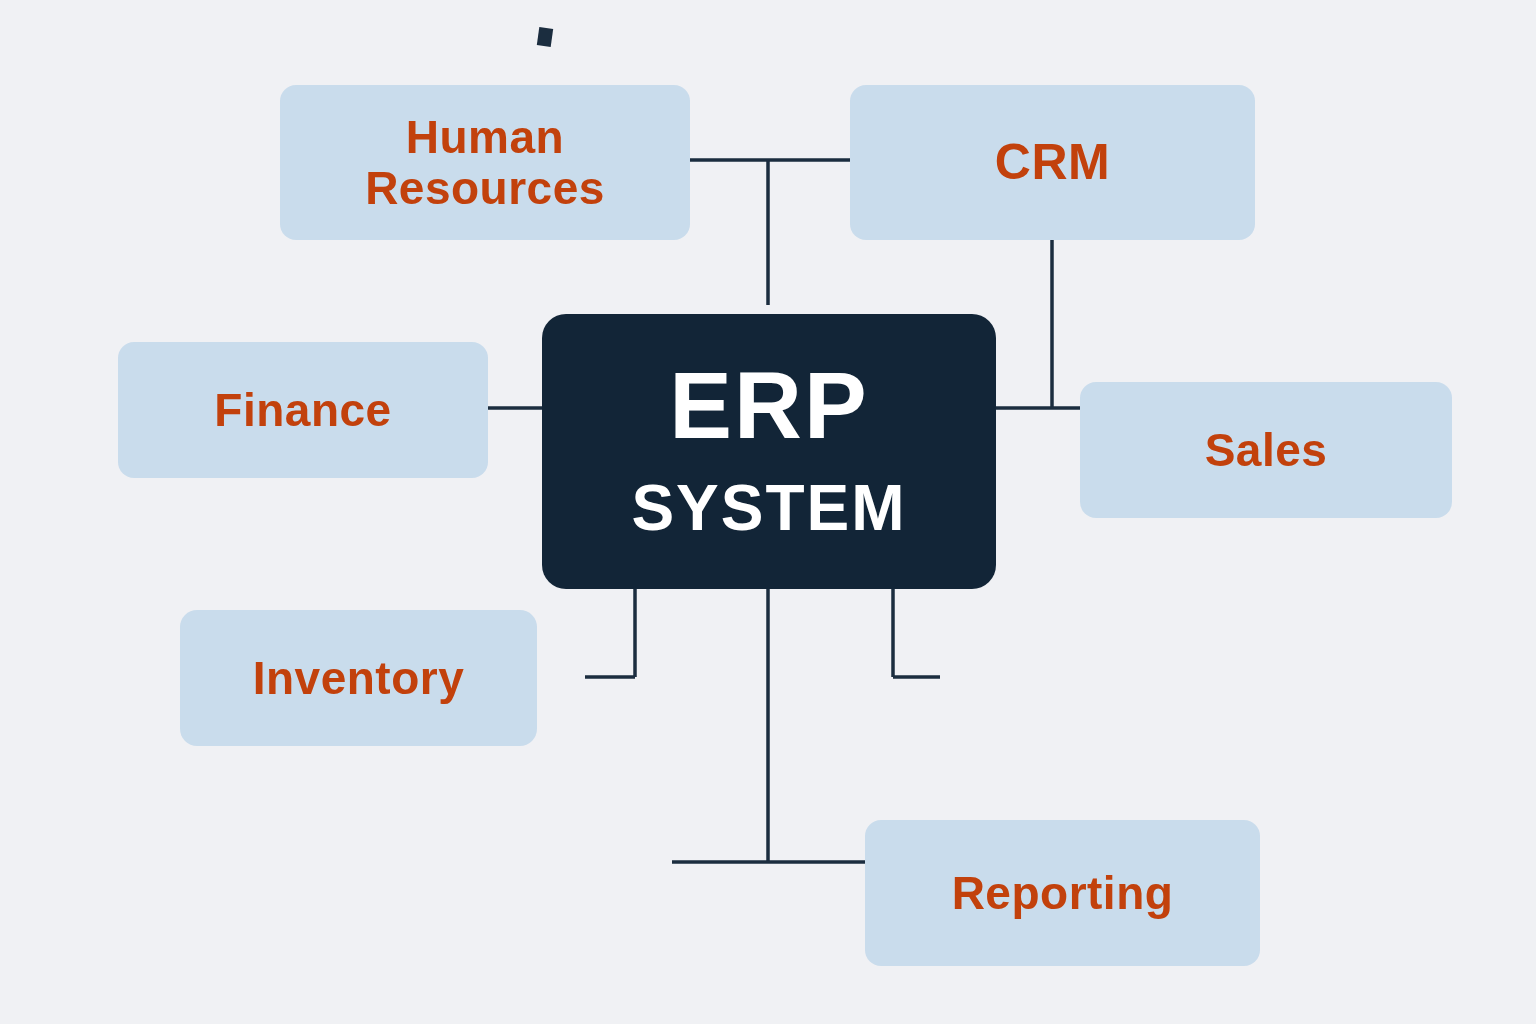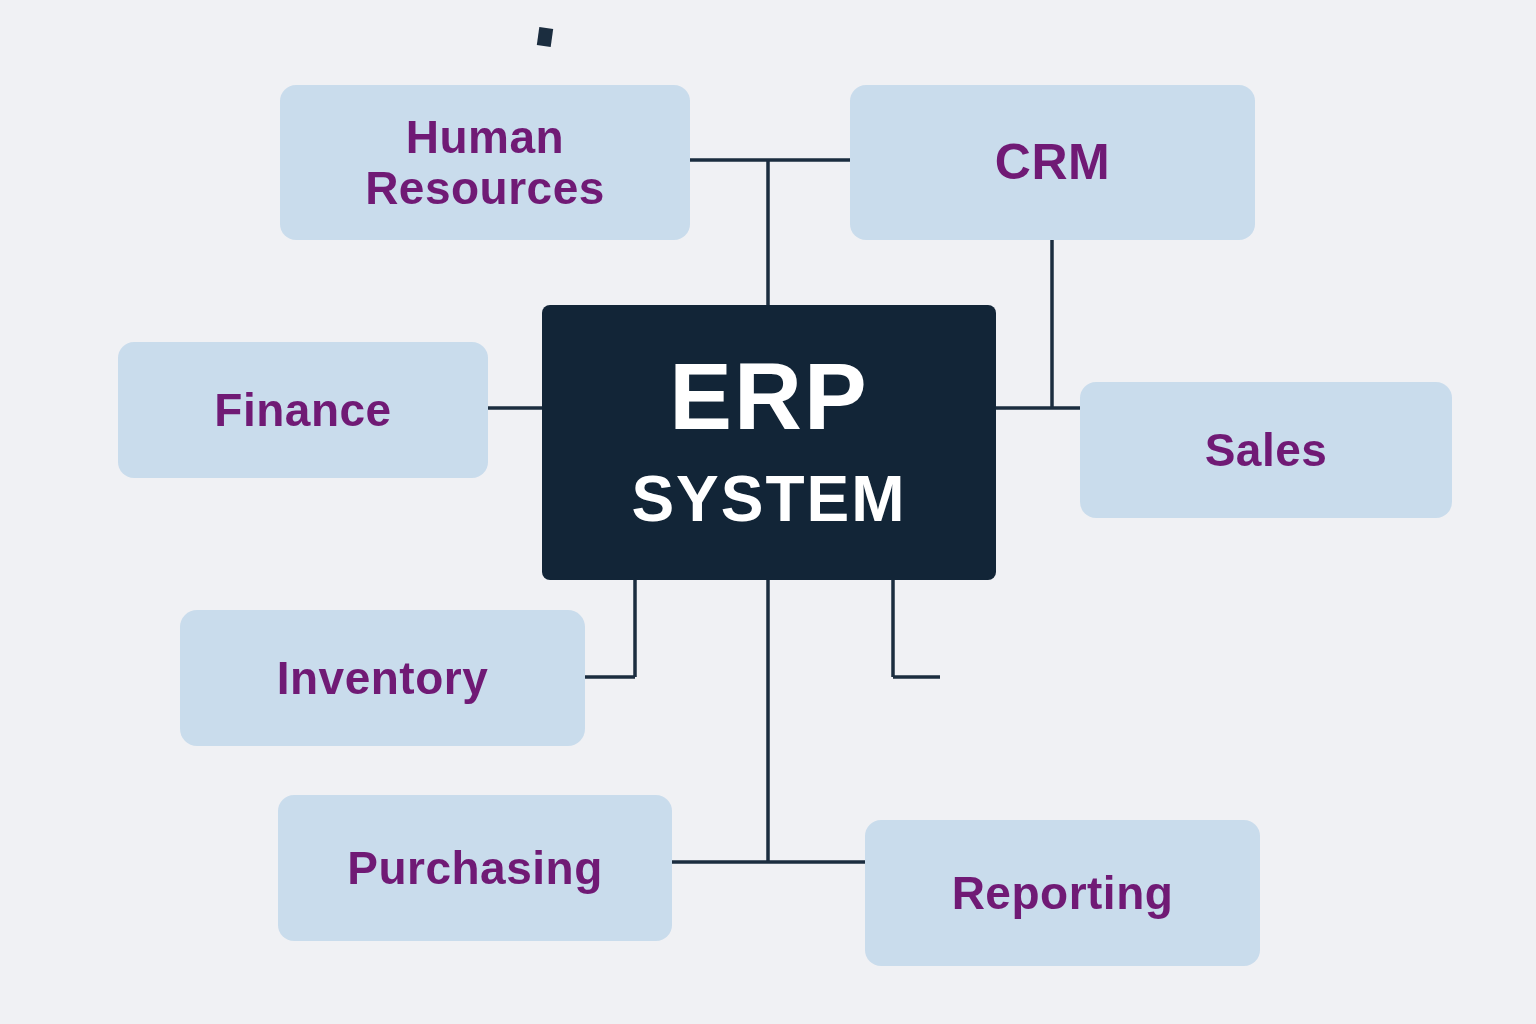--- a/index.html
+++ b/index.html
@@ -36,7 +36,7 @@
     align-items: center;
     justify-content: center;
     text-align: center;
-    color: #701a75;
+    color: #c2410c;
     font-weight: bold;
     font-size: 46px;
     line-height: 1.1;

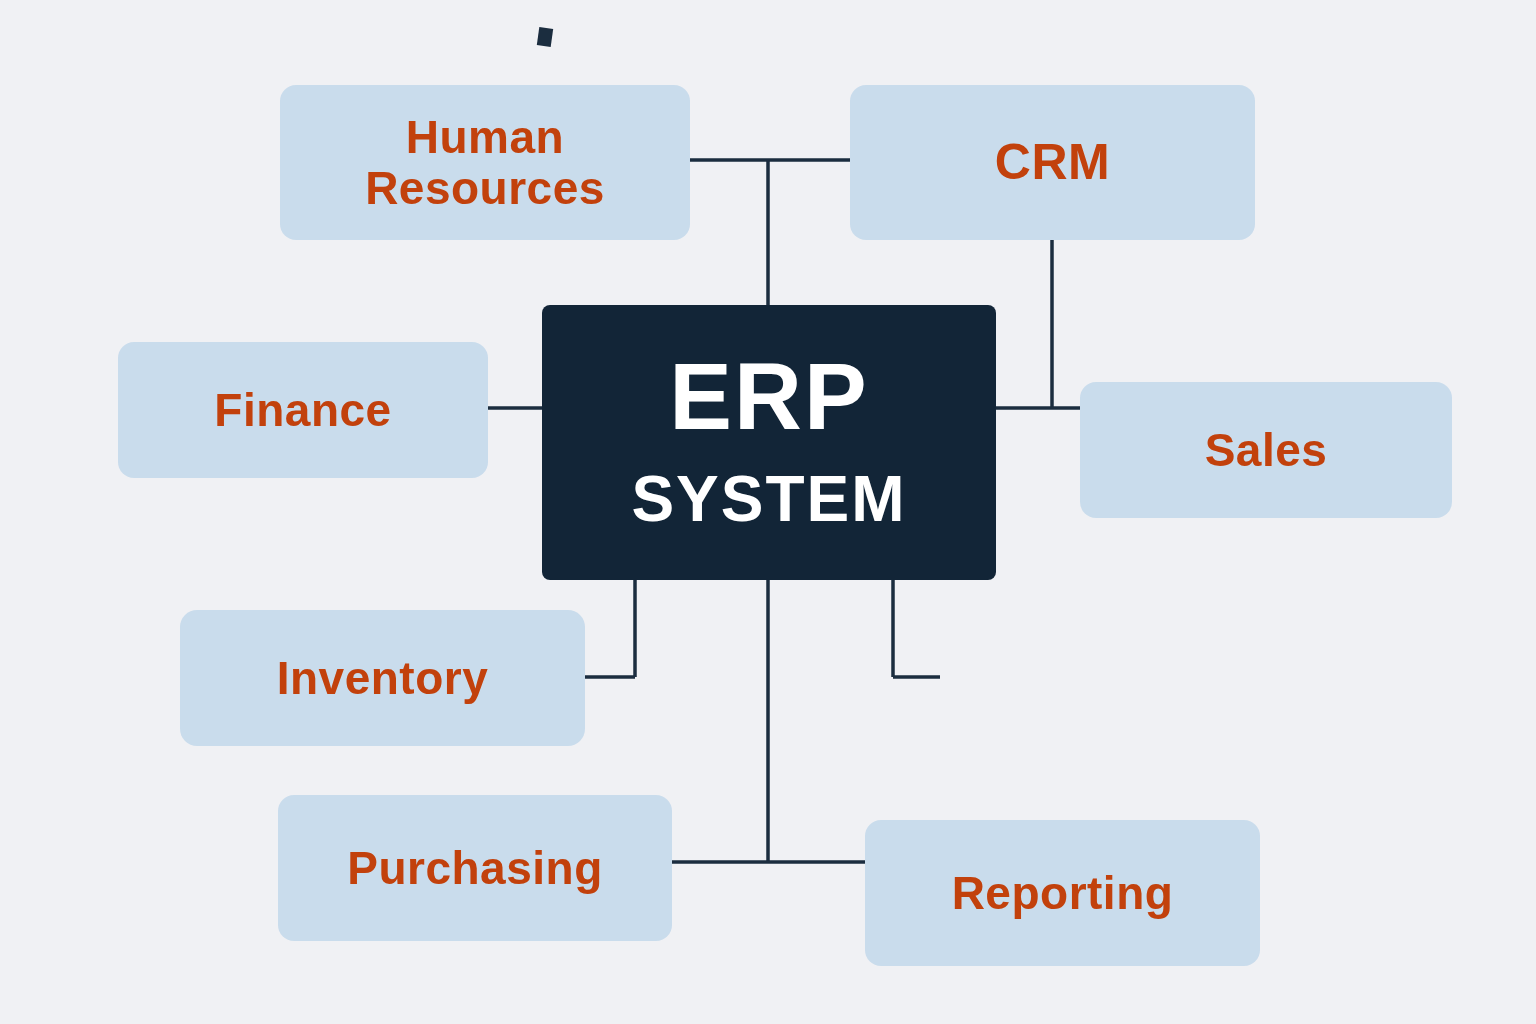--- a/index.html
+++ b/index.html
@@ -55,11 +55,11 @@
   .center-node {
     position: absolute;
     left: 542px;
-    top: 305px;
+    top: 314px;
     width: 454px;
     height: 275px;
     background: #122537;
-    border-radius: 8px;
+    border-radius: 24px;
     display: flex;
     flex-direction: column;
     align-items: center;

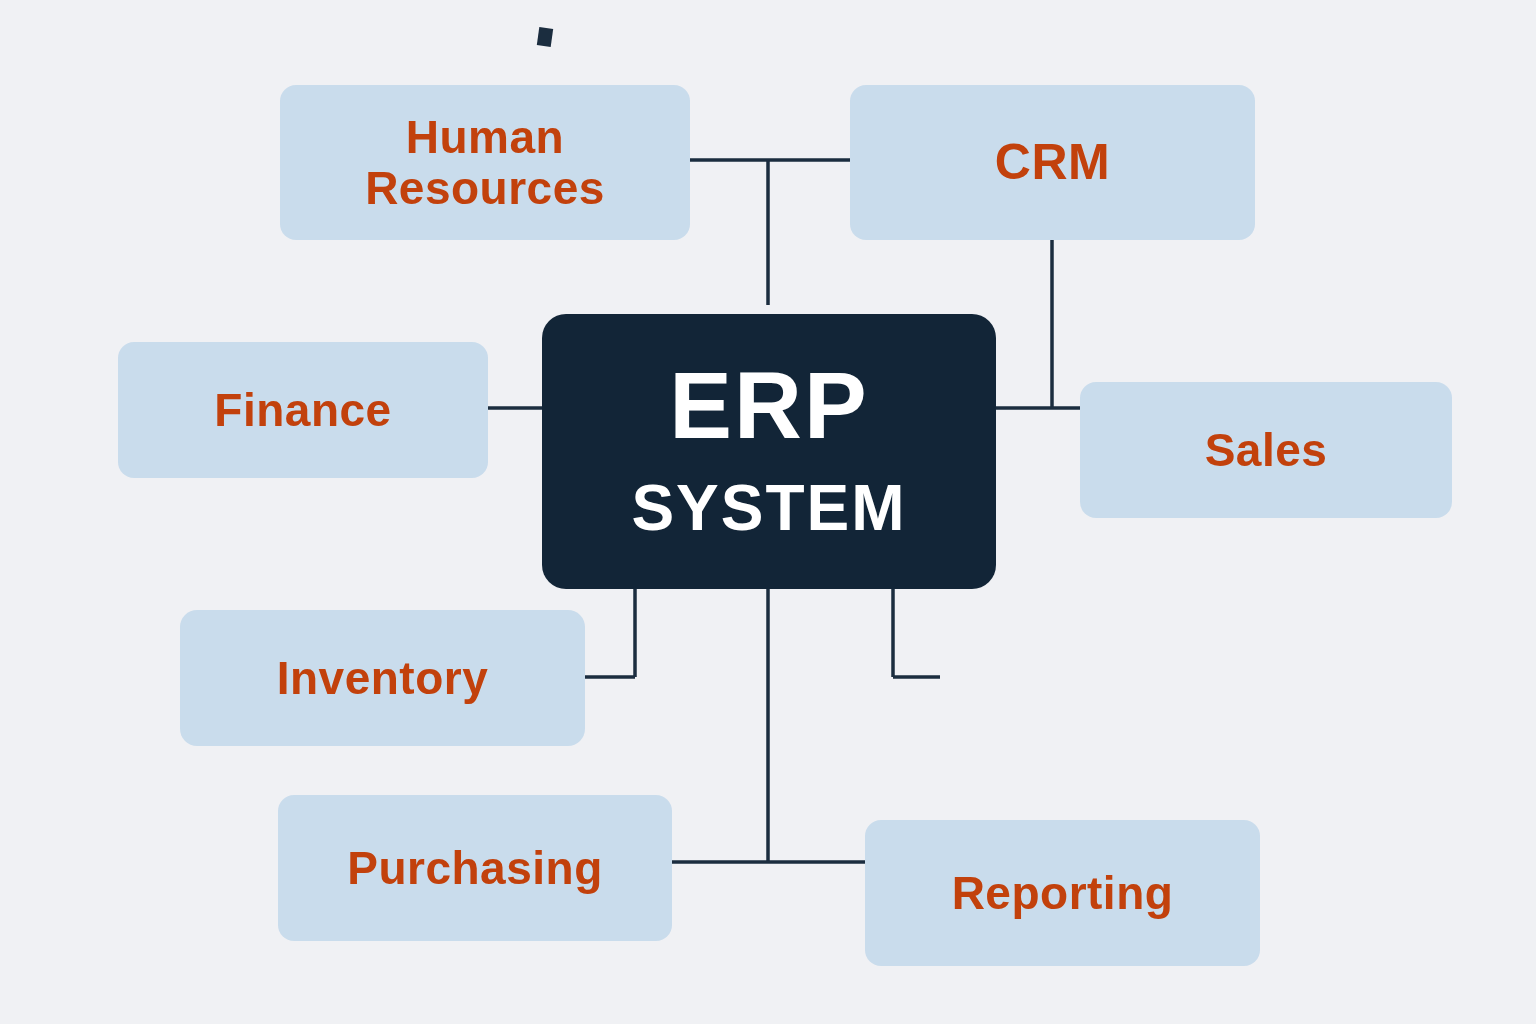--- a/index.html
+++ b/index.html
@@ -48,7 +48,7 @@
   .node-crm          { left: 850px;  top: 85px;  width: 405px; height: 155px; font-size: 50px; }
   .node-finance      { left: 118px;  top: 342px; width: 370px; height: 136px; }
   .node-sales        { left: 1080px; top: 342px; width: 372px; height: 136px; margin-top: 40px; }
-  .node-inventory    { left: 180px;  top: 610px; width: 405px; height: 136px; border-radius: 17px; }
+  .node-inventory    { left: 180px;  top: 610px; width: 357px; height: 136px; border-radius: 17px; }
   .node-manufacturing{ left: 940px;  top: 610px; width: 415px; height: 136px; }
   .node-purchasing   { left: 278px;  top: 795px; width: 394px; height: 146px; }
   .node-reporting    { left: 865px;  top: 795px; width: 395px; height: 146px; margin-top: 25px; }

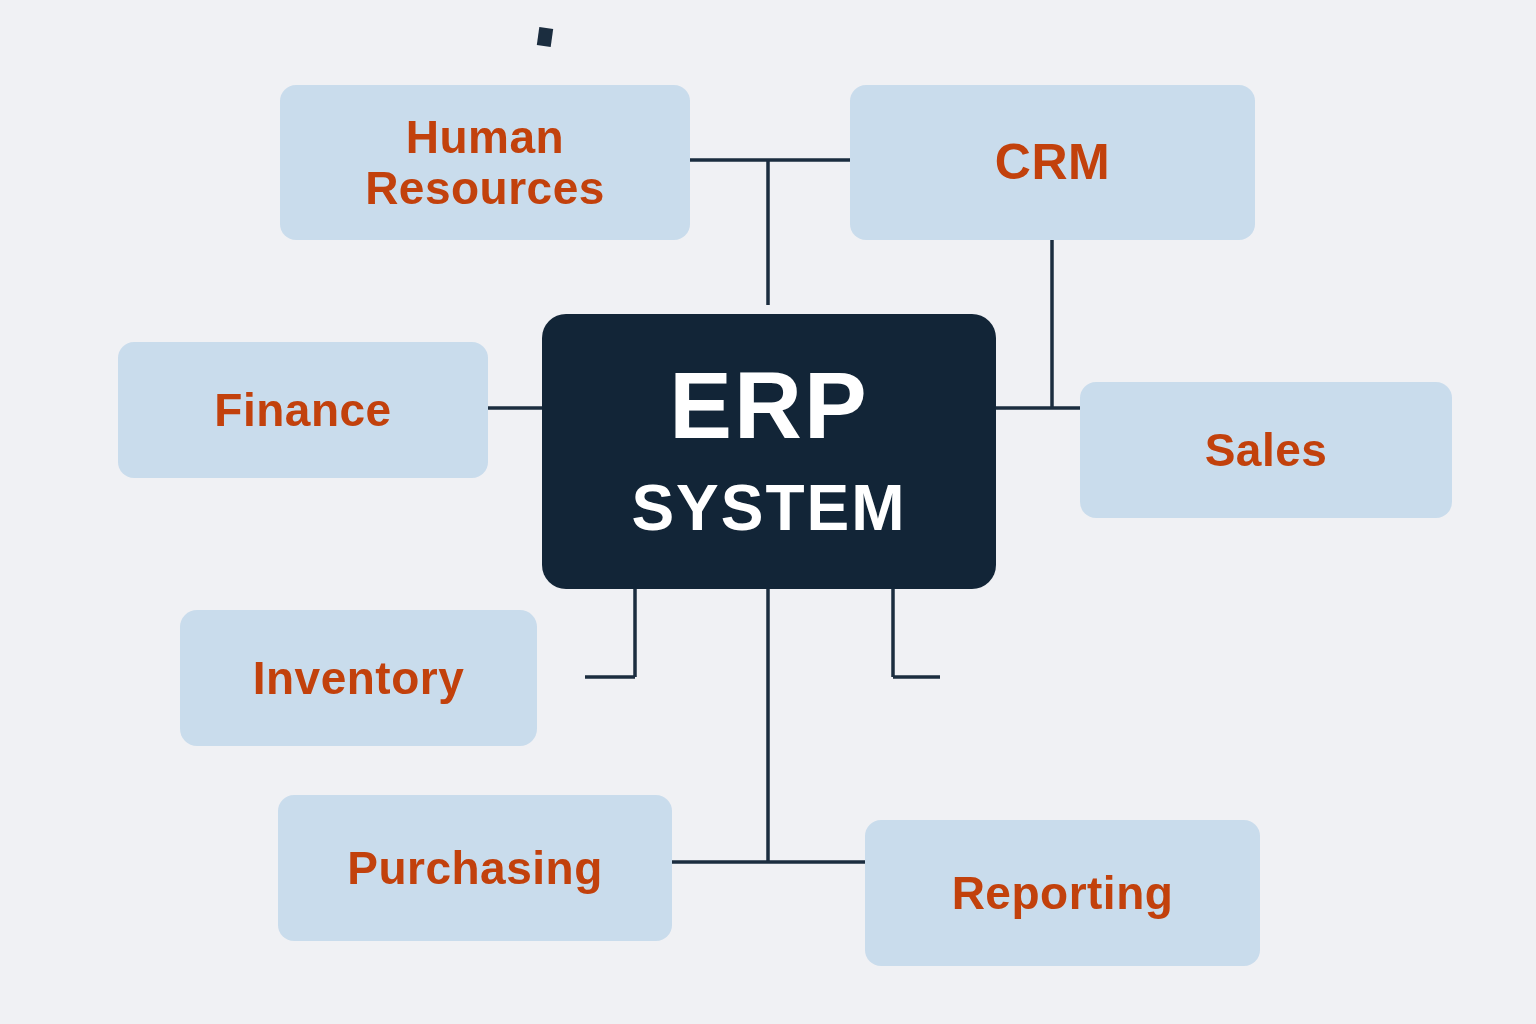--- a/index.html
+++ b/index.html
@@ -144,9 +144,6 @@
   </div>
 
 
-  <div class="node node-purchasing">
-    <span>Purchasing</span>
-  </div>
 
   <div class="node node-reporting">
     <span>Reporting</span>

